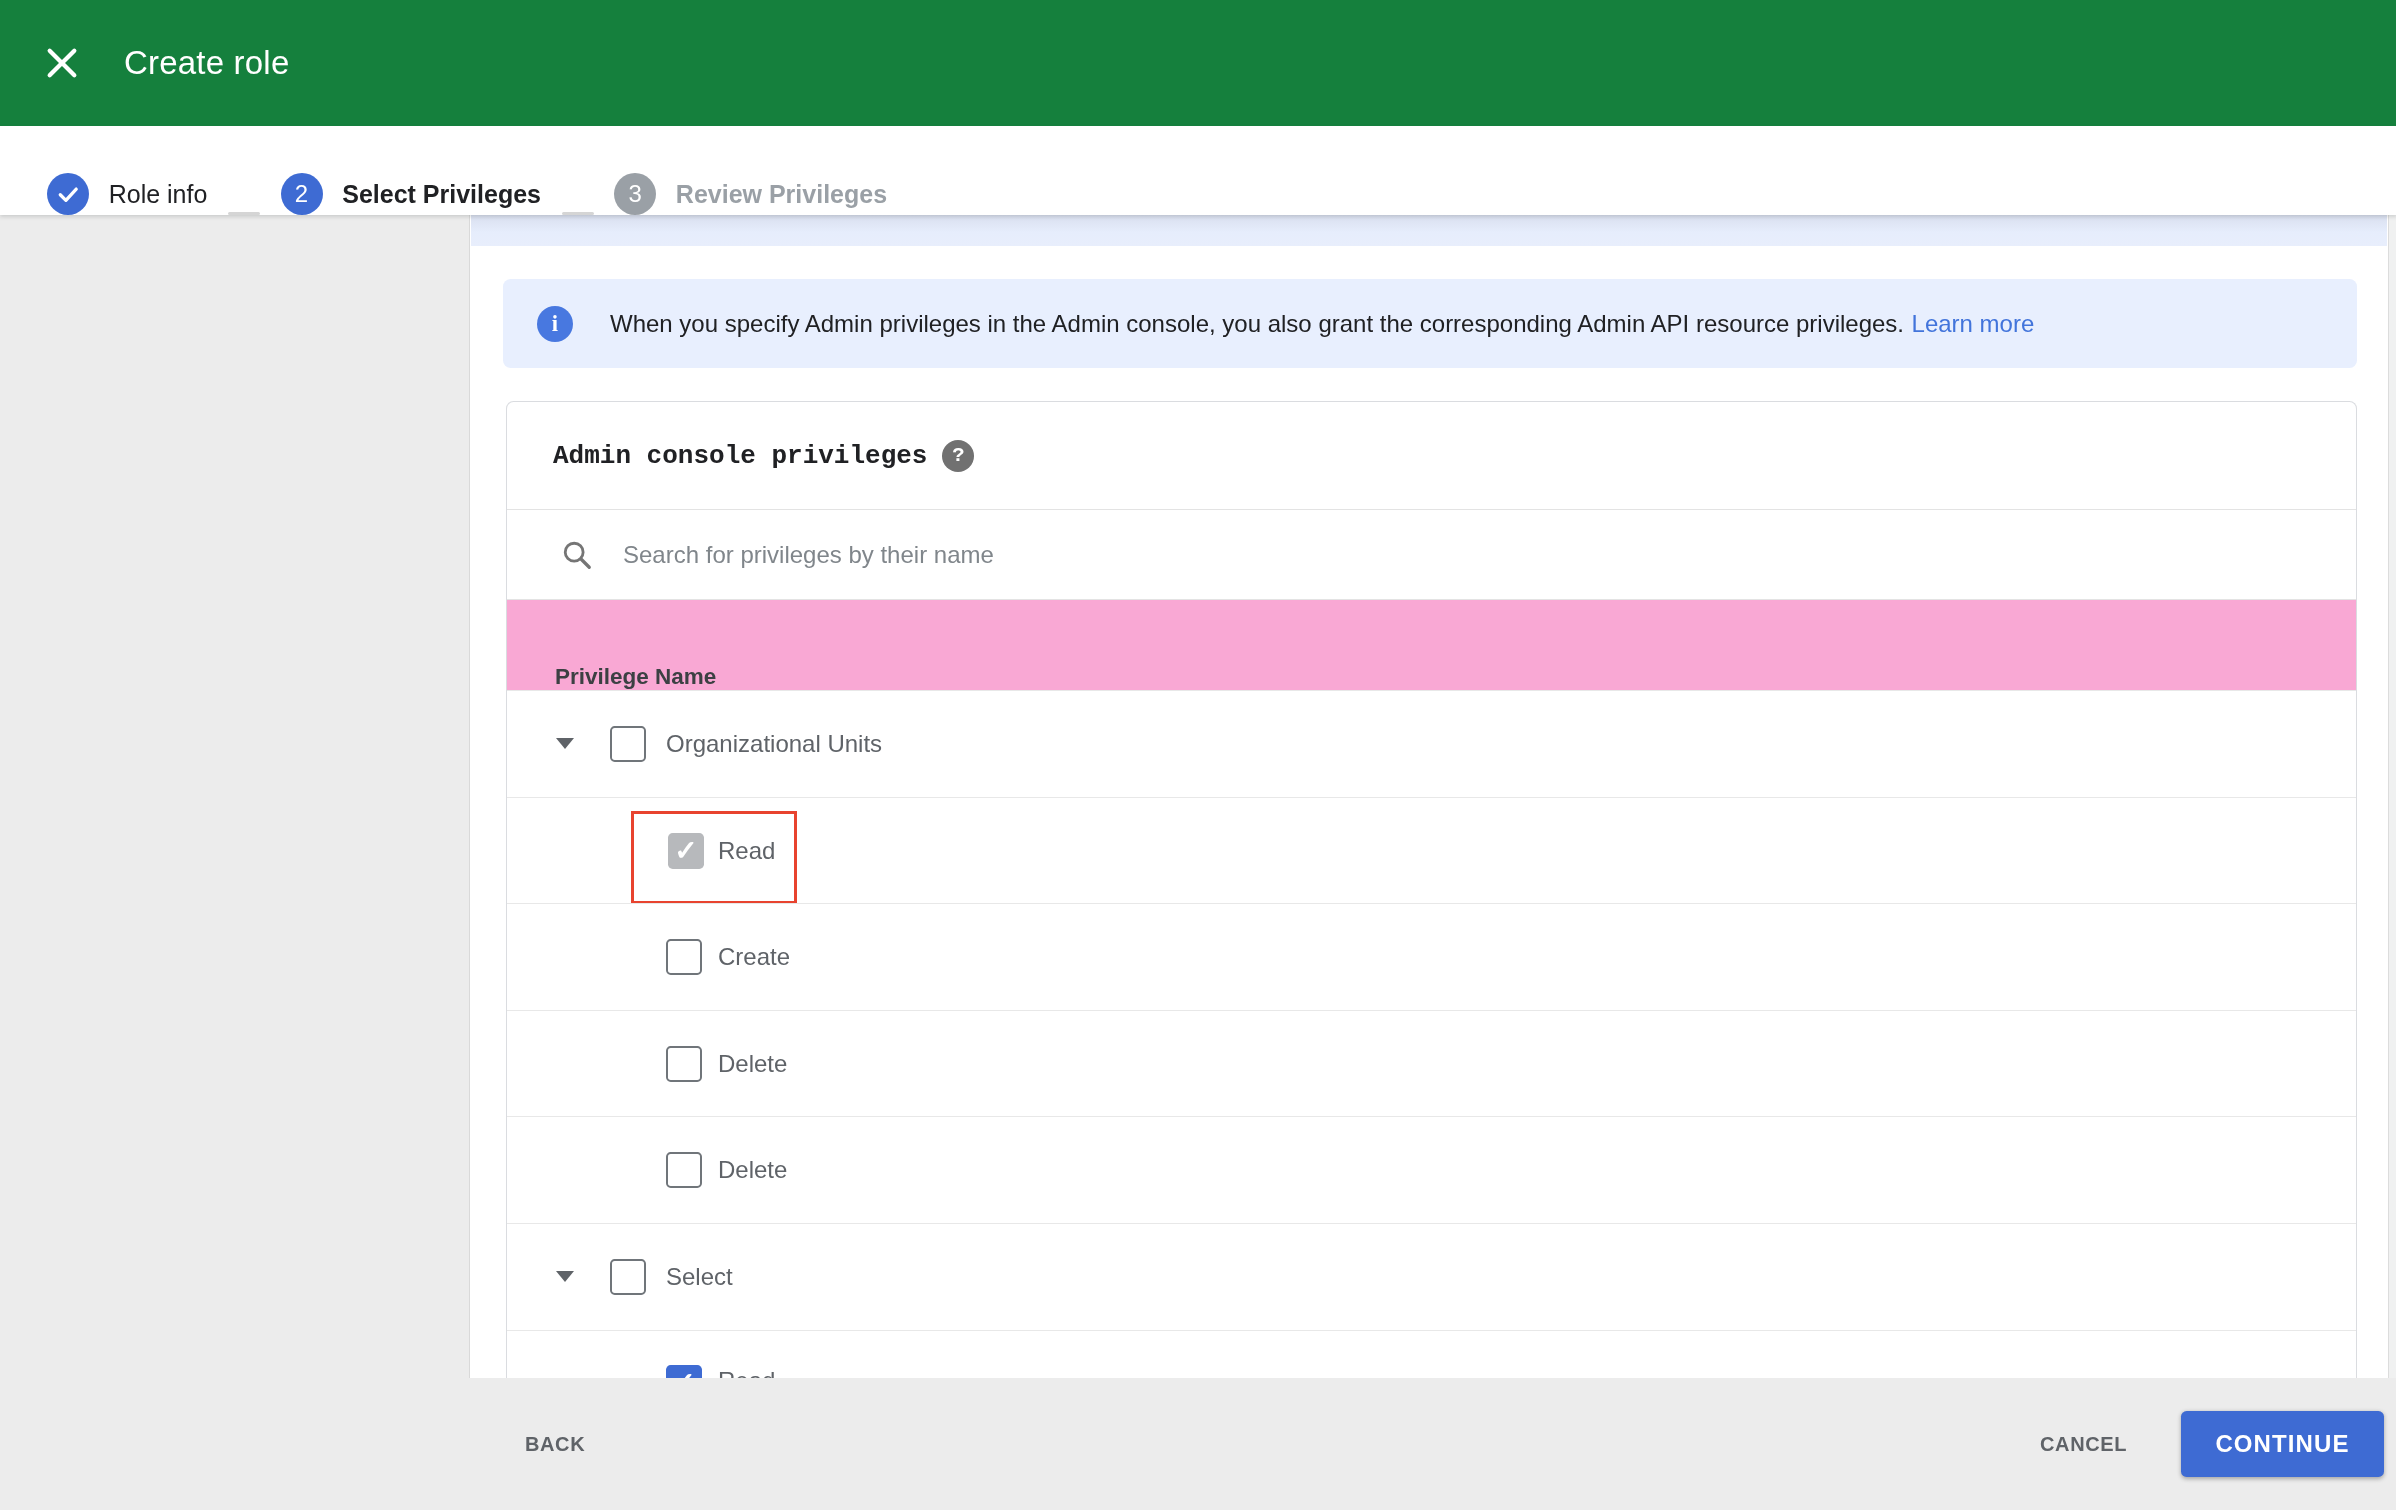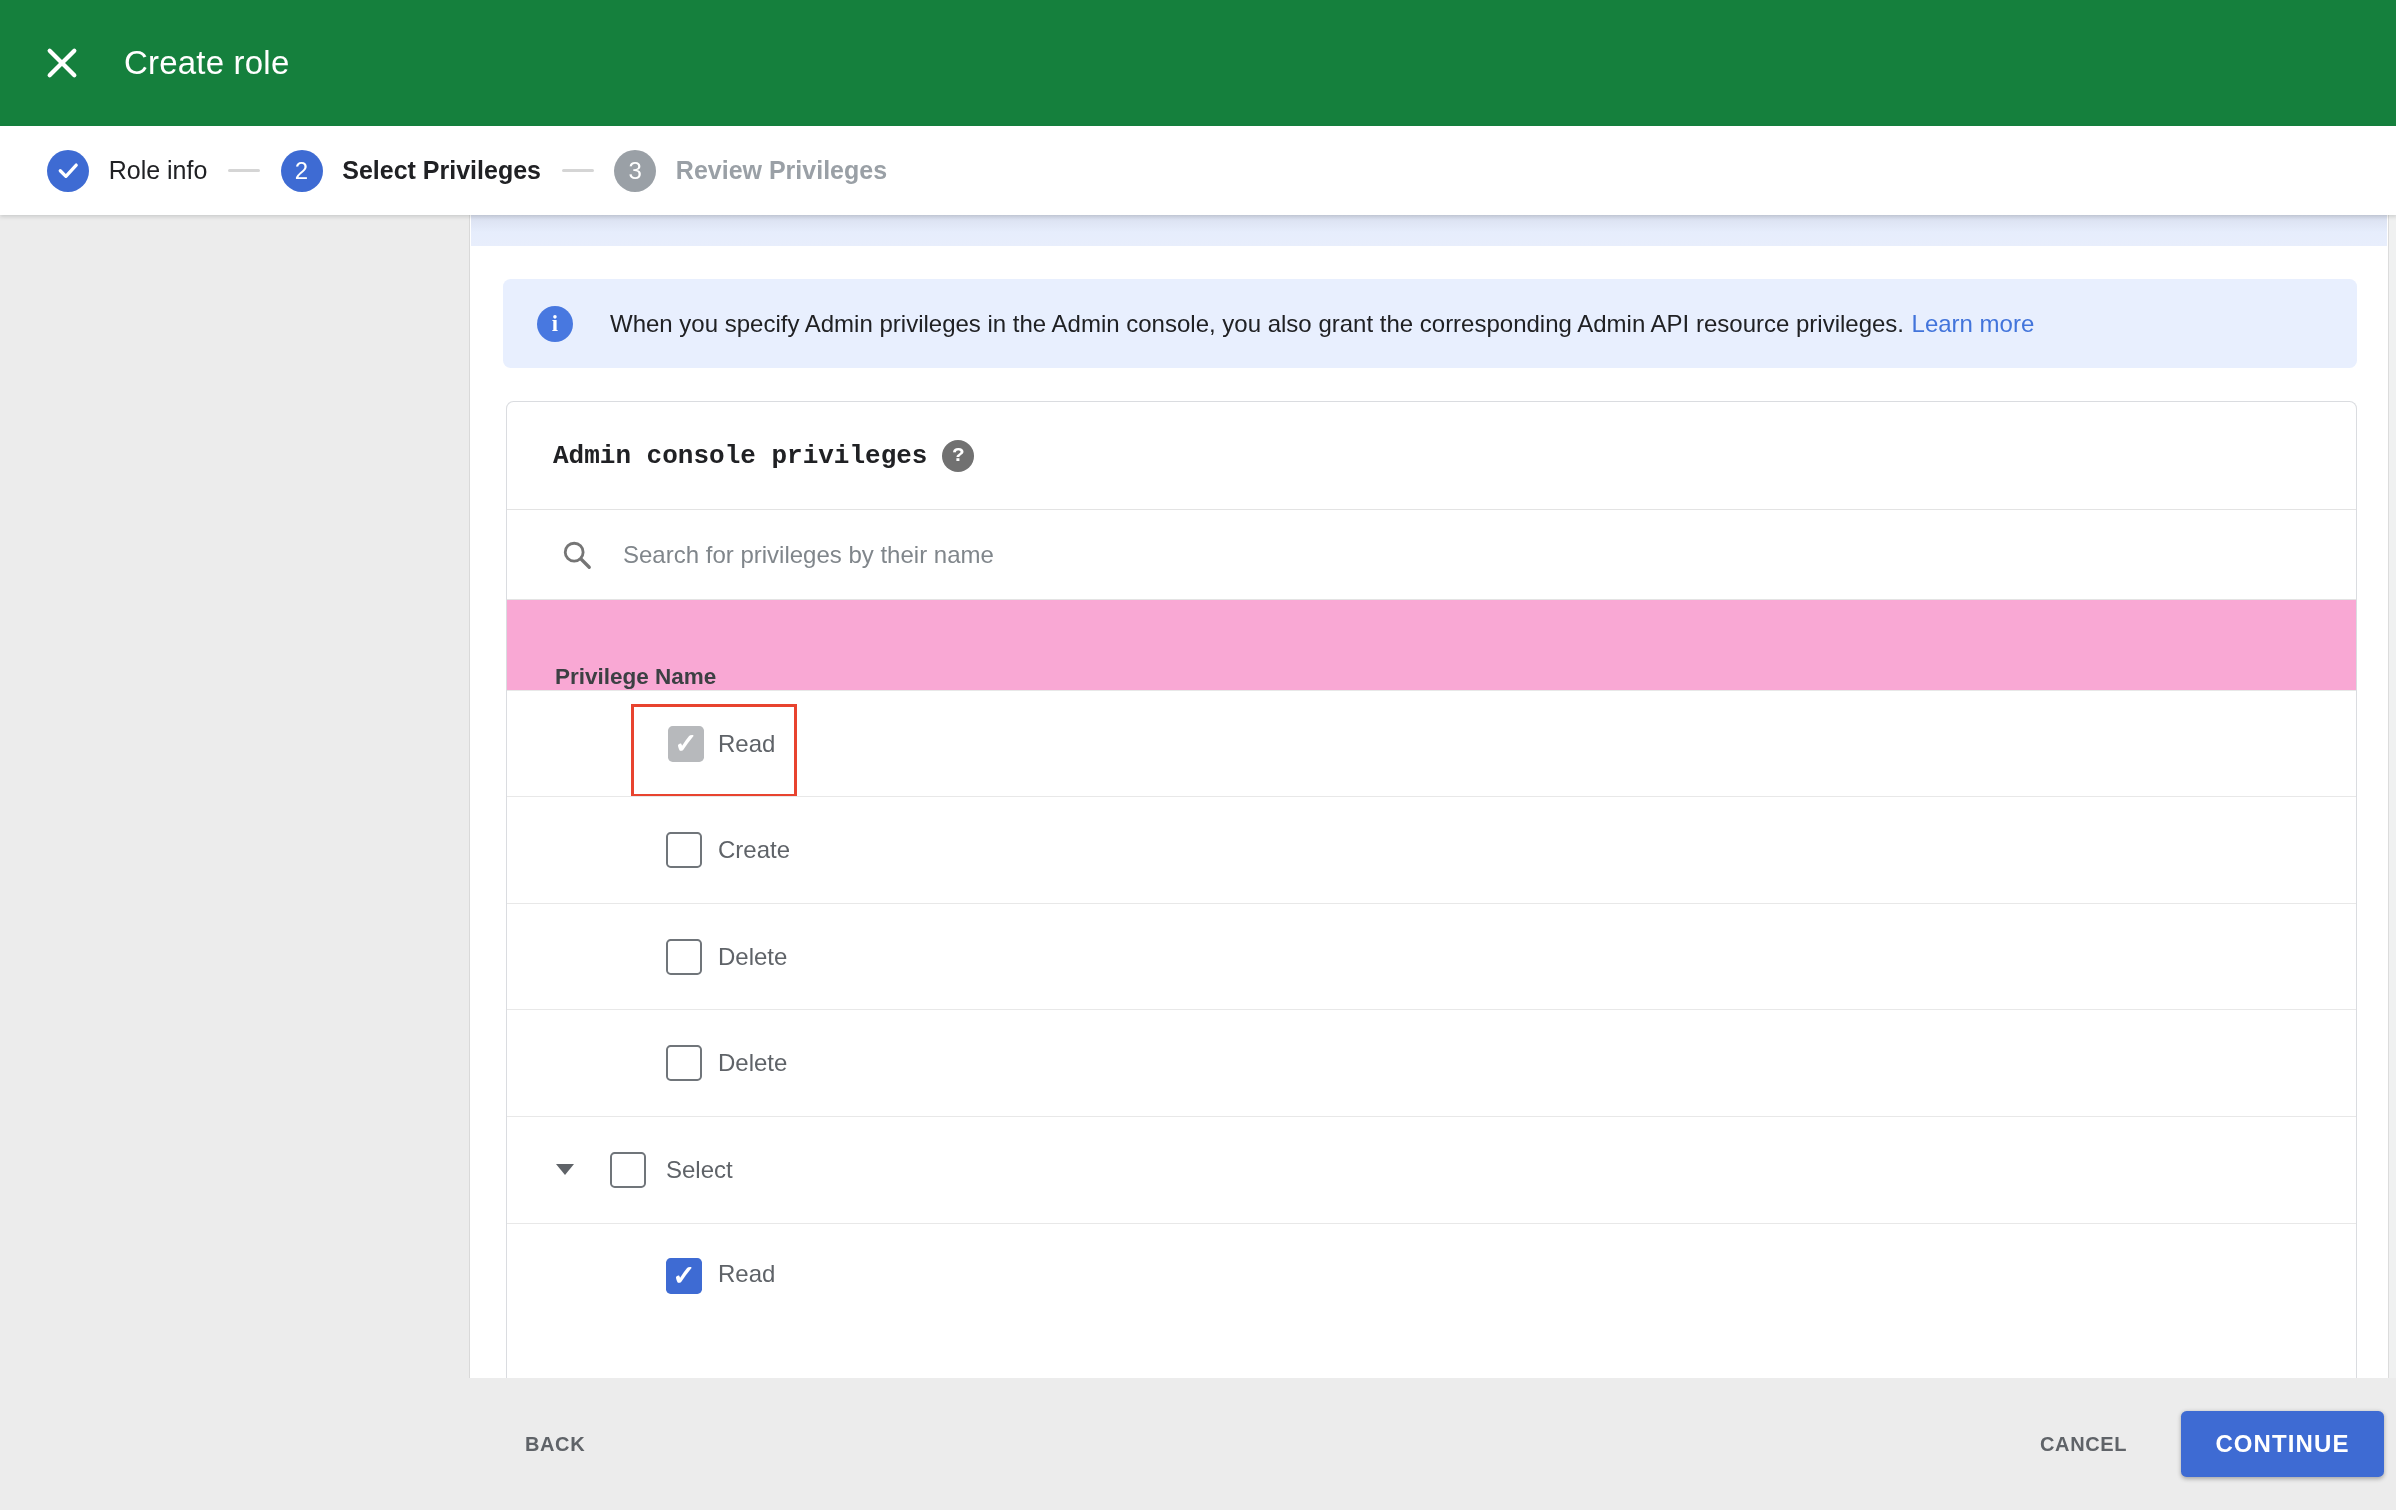--- a/index.html
+++ b/index.html
@@ -20,7 +20,7 @@
   
   .stepper {
     position:absolute; left:0; top:126px; width:100%; height:89px; background:#fff;
-    display:flex; align-items:center; padding-left:47px; z-index:3;
+    display:flex; align-items:flex-end; padding-left:47px; z-index:3;
     box-shadow:0 1.9px 3.7px rgba(60,64,67,0.18);
   }
   .step { display:flex; align-items:center; }

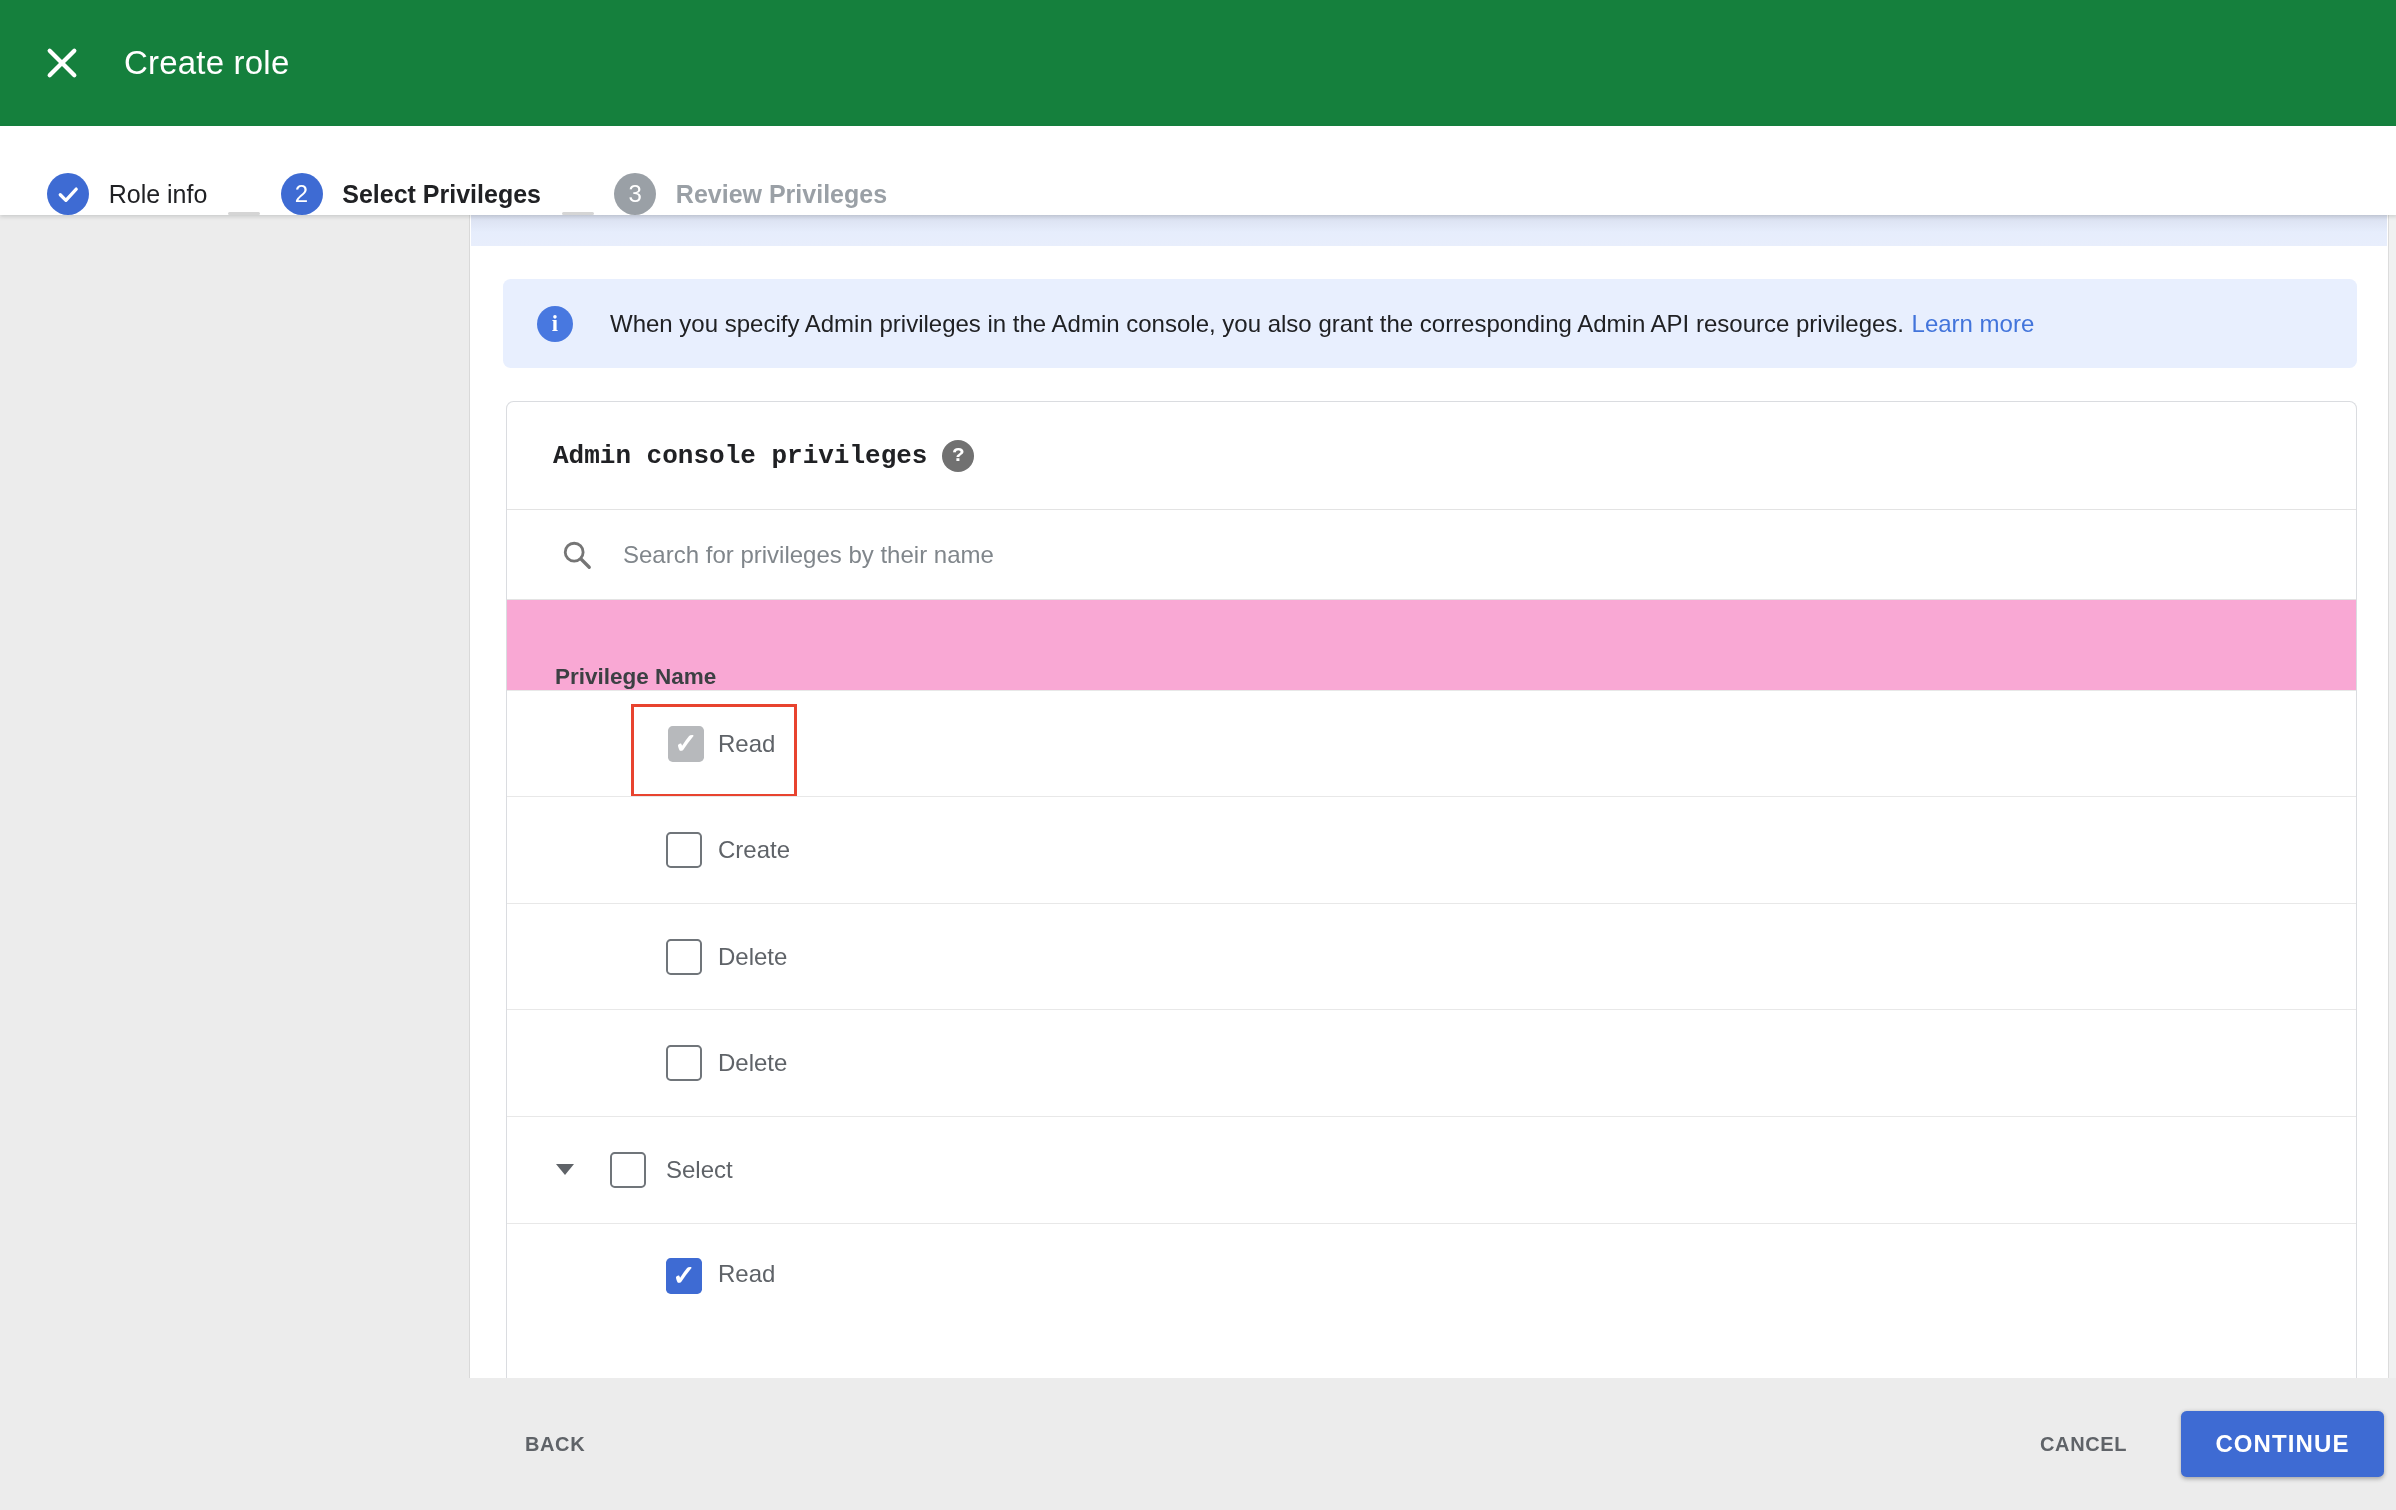--- a/index.html
+++ b/index.html
@@ -204,6 +204,11 @@
         <div class="table-header-label">Privilege Name</div>
       </div>
 
+      <div class="prow h114">
+        <div class="tri"></div>
+        <div class="cb unchecked pos-parent"></div>
+        <div class="row-label pos-parent">Organizational Units</div>
+      </div>
 
       <div class="prow h113">
         <div class="highlight-box"></div>

